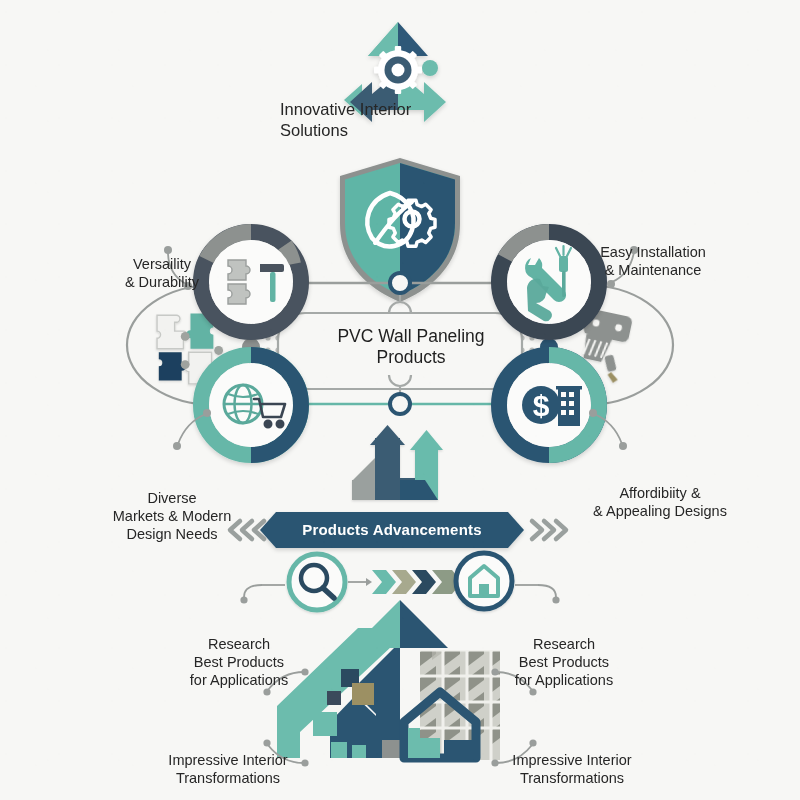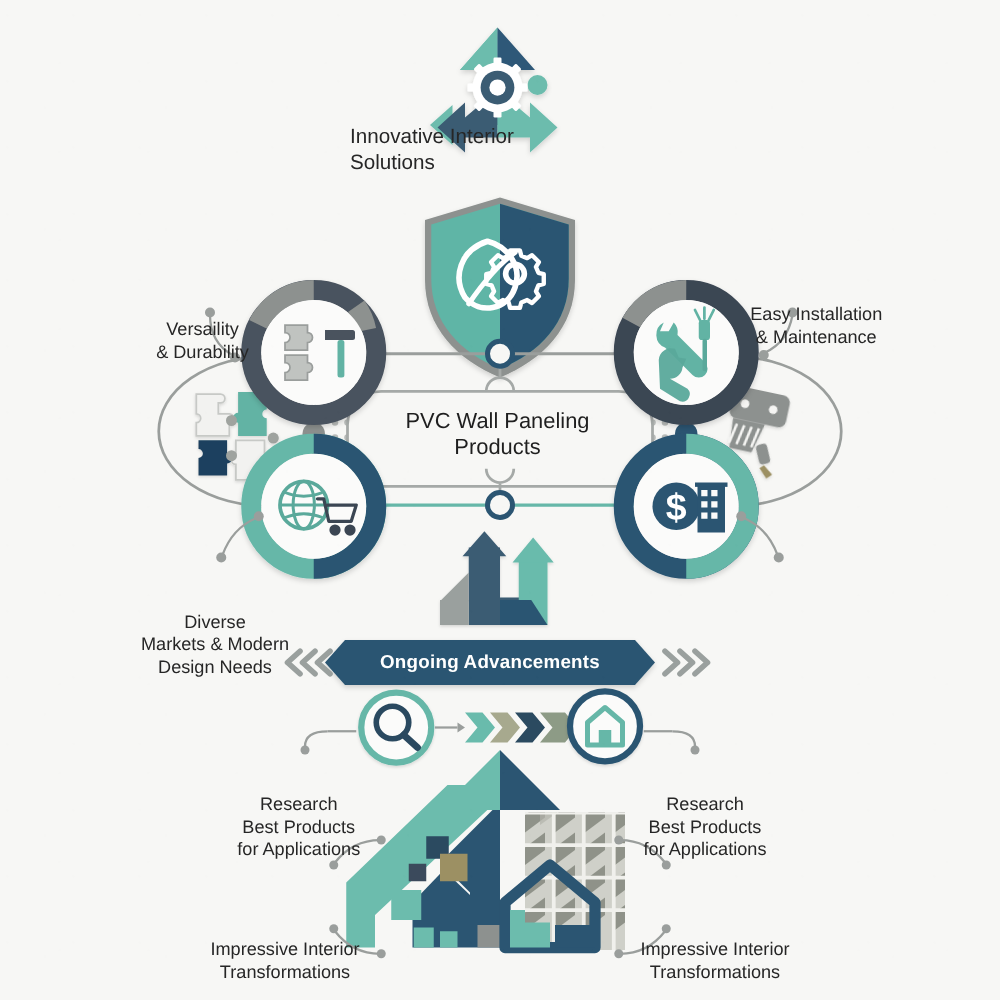--- a/index.html
+++ b/index.html
@@ -389,7 +389,7 @@
 <div class="title-text" style="left:280px;top:99px;width:240px;">Innovative Interior
 Solutions</div>
 
-<div class="hub-text" style="left:288px;top:326px;width:220px;">PVC Wall Paneling
+<div class="hub-text" style="left:301px;top:326px;width:220px;">PVC Wall Paneling
 Products</div>
 
 <div class="lbl" style="left:82px;top:212px;width:160px;">Versaility

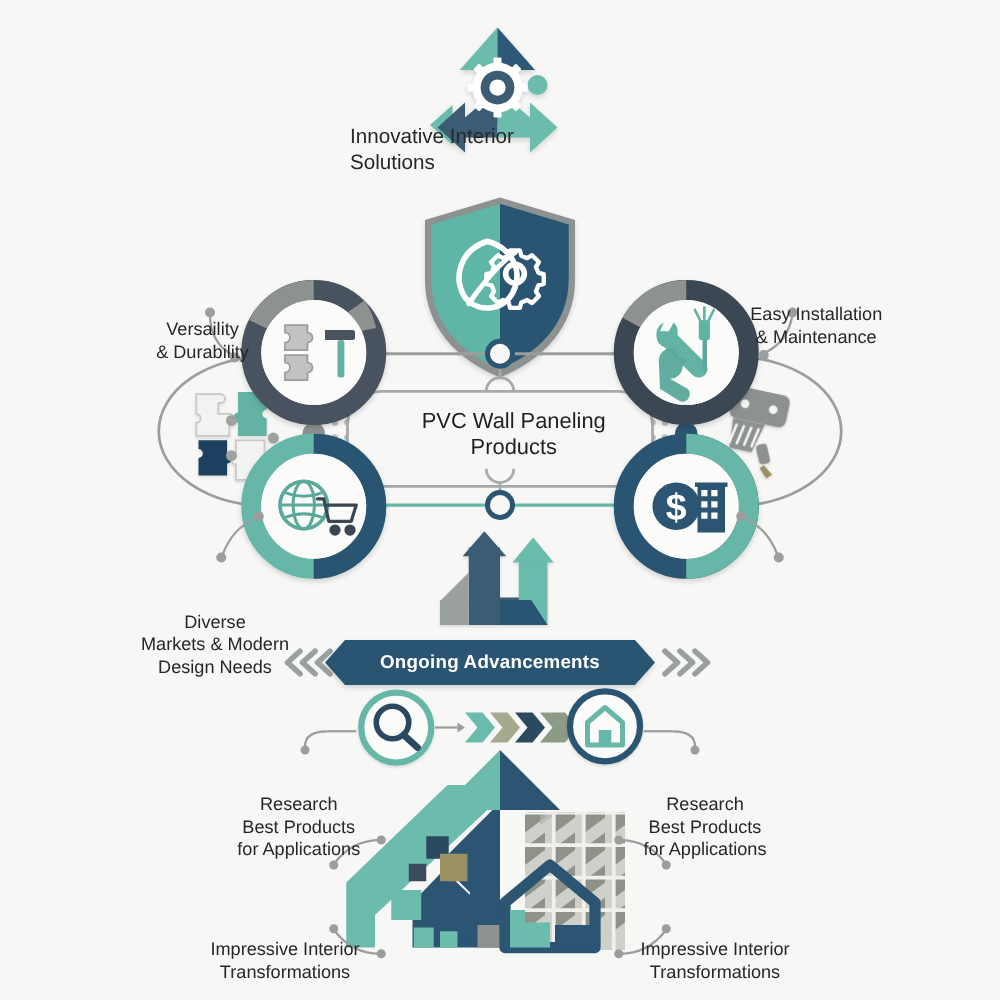--- a/index.html
+++ b/index.html
@@ -402,6 +402,8 @@
 Markets &amp; Modern
 Design Needs</div>
 
+<div class="lbl" style="left:560px;top:441px;width:200px;">Affordibiity &amp;
+&amp; Appealing Designs</div>
 
 <div class="banner-text" style="left:280px;top:521px;width:224px;">Ongoing Advancements</div>
 

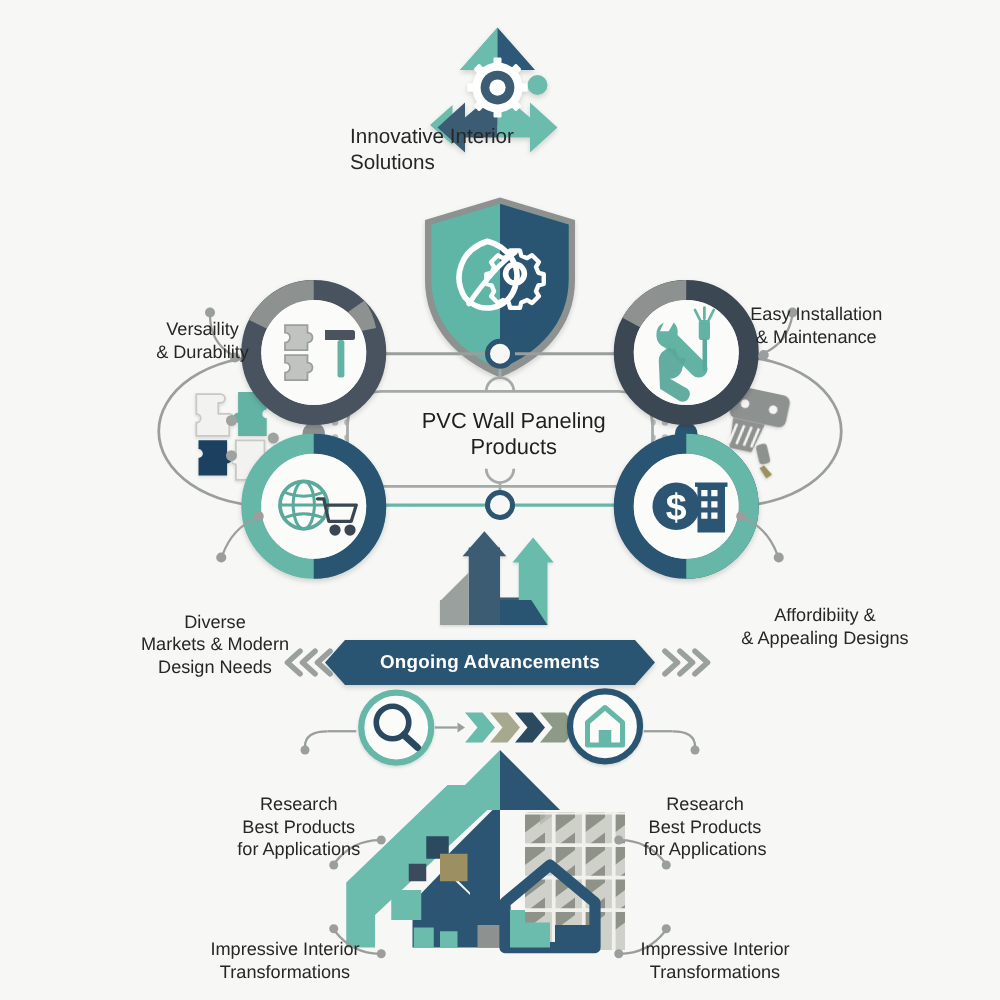--- a/index.html
+++ b/index.html
@@ -405,7 +405,7 @@
 <div class="lbl" style="left:560px;top:441px;width:200px;">Affordibiity &amp;
 &amp; Appealing Designs</div>
 
-<div class="banner-text" style="left:280px;top:521px;width:224px;">Ongoing Advancements</div>
+<div class="banner-text" style="left:280px;top:521px;width:224px;">Products Advancements</div>
 
 <div class="lbl" style="left:165px;top:592px;width:148px;">Research
 Best Products

